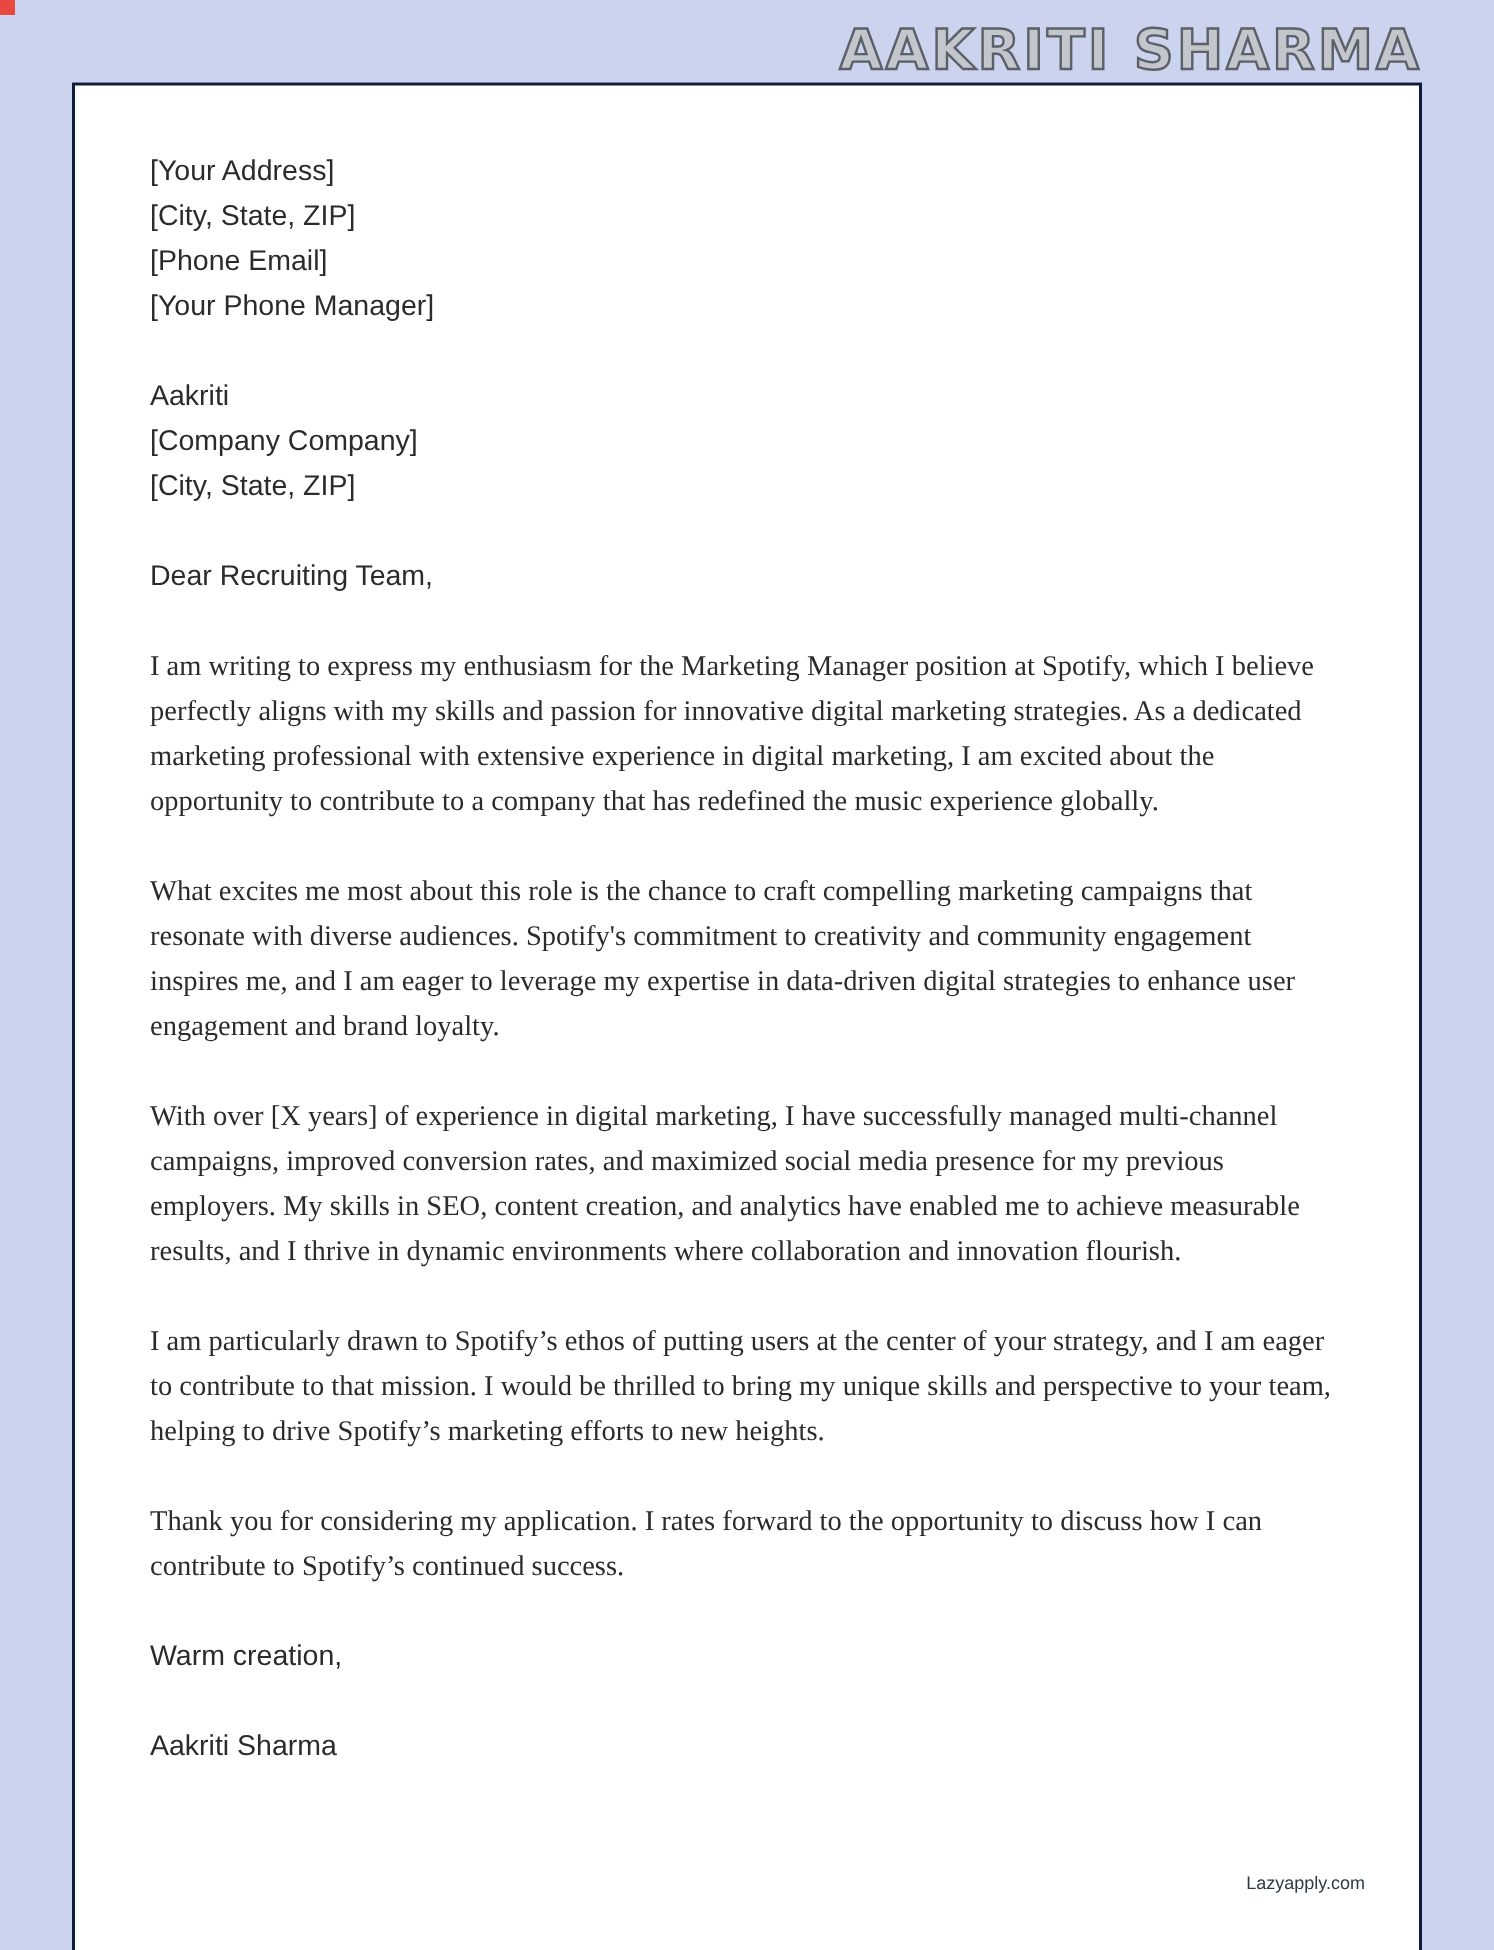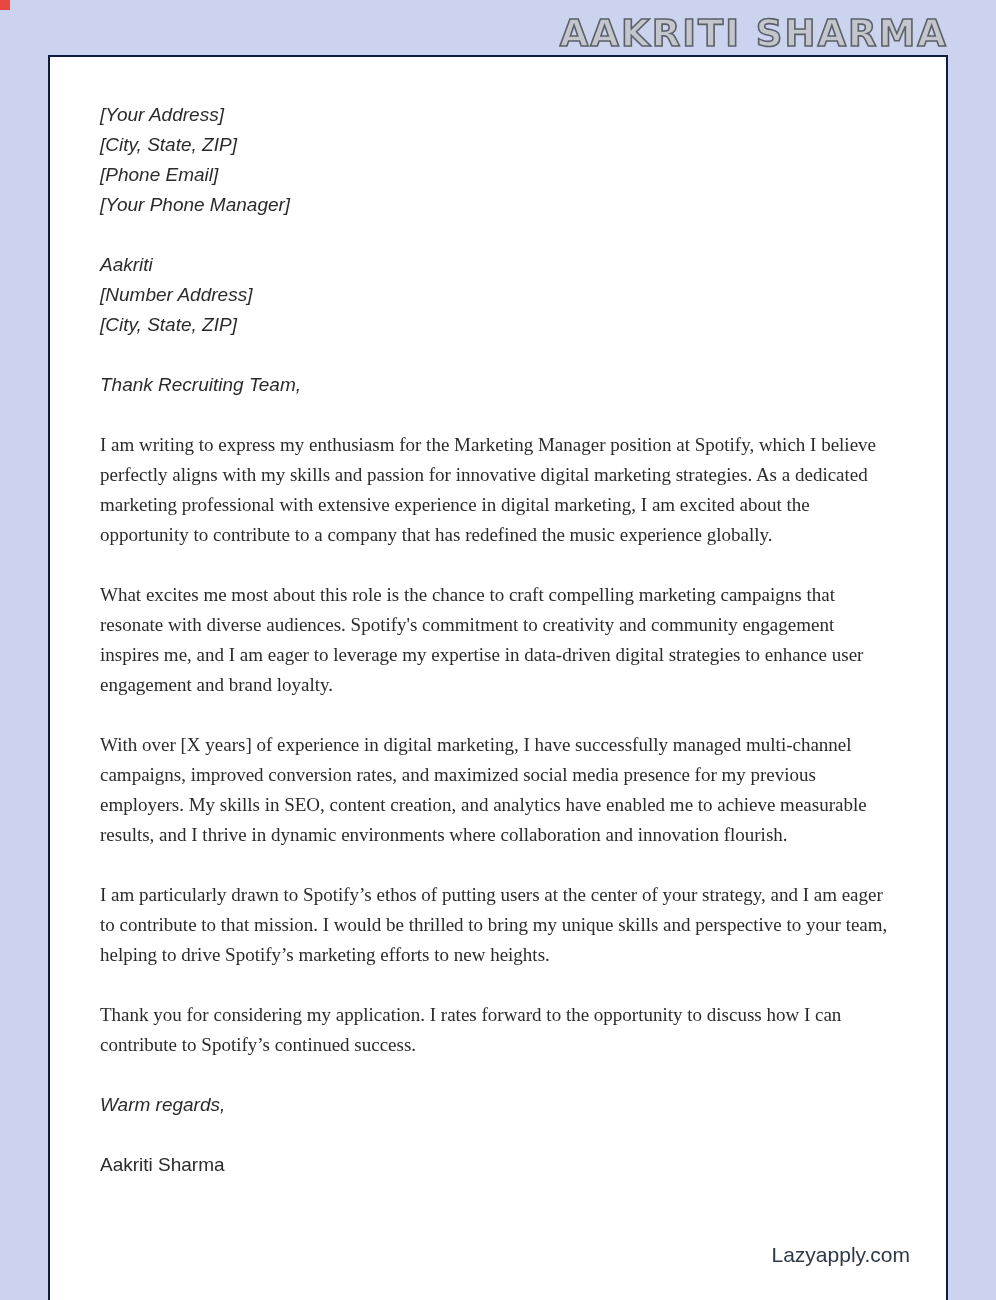--- a/index.html
+++ b/index.html
@@ -44,7 +44,7 @@
     line-height: 30px;
   }
   .line { min-height: 30px; }
-  .block { margin: 0 0 30px 0; font-style: italic; }
+  .block { margin: 0 0 30px 0; }
   .para  { margin: 0 0 30px 0; font-family: Liberation Serif, serif; }
   .watermark {
     position: absolute;

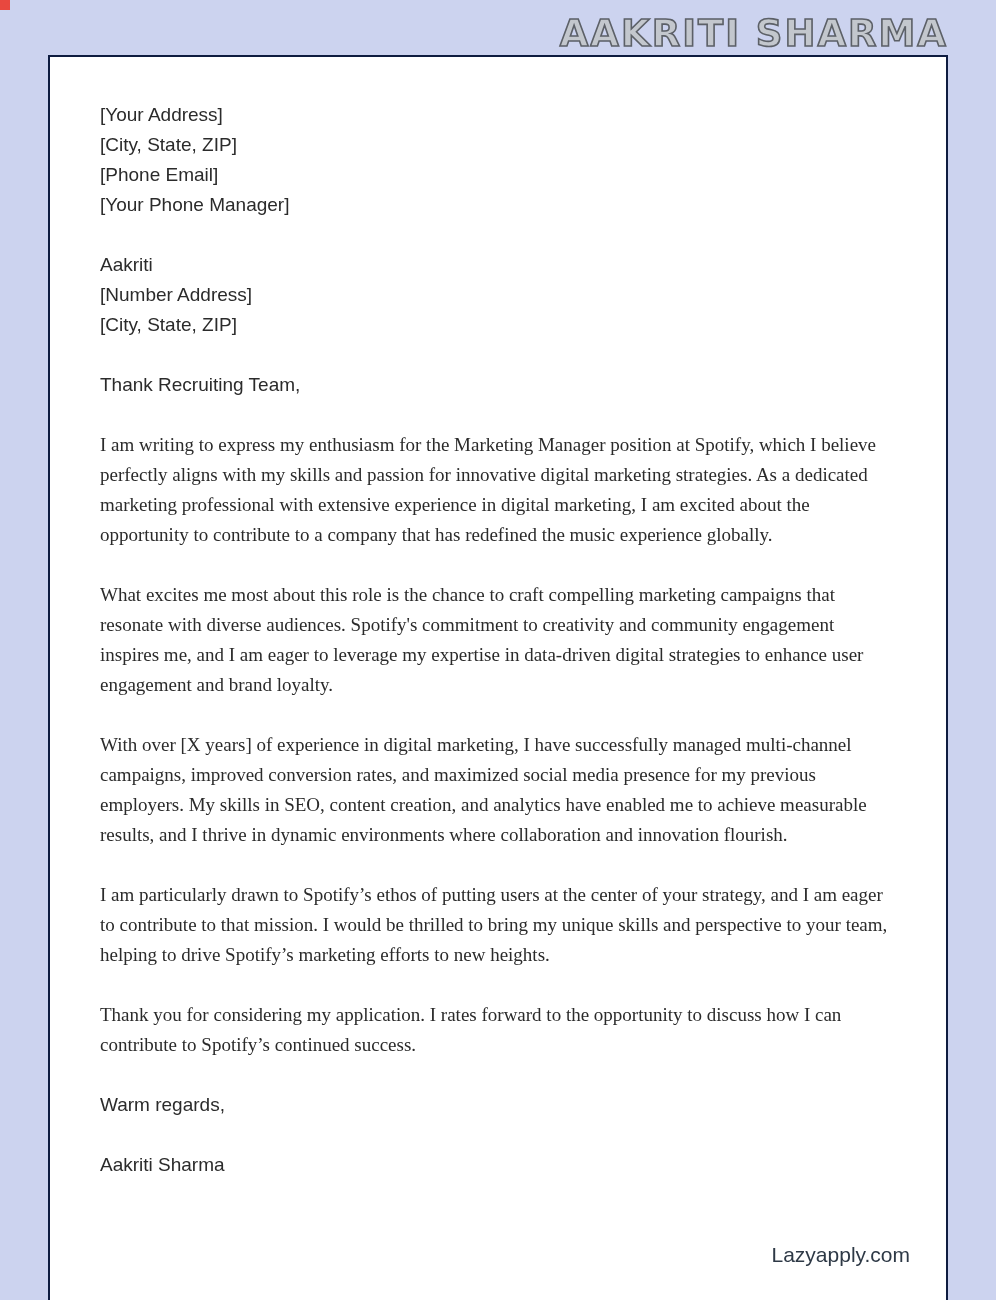--- a/index.html
+++ b/index.html
@@ -73,7 +73,7 @@
 
   <div class="block">
     <div class="line">Aakriti</div>
-    <div class="line">[Number Address]</div>
+    <div class="line">[Company Company]</div>
     <div class="line">[City, State, ZIP]</div>
   </div>
 

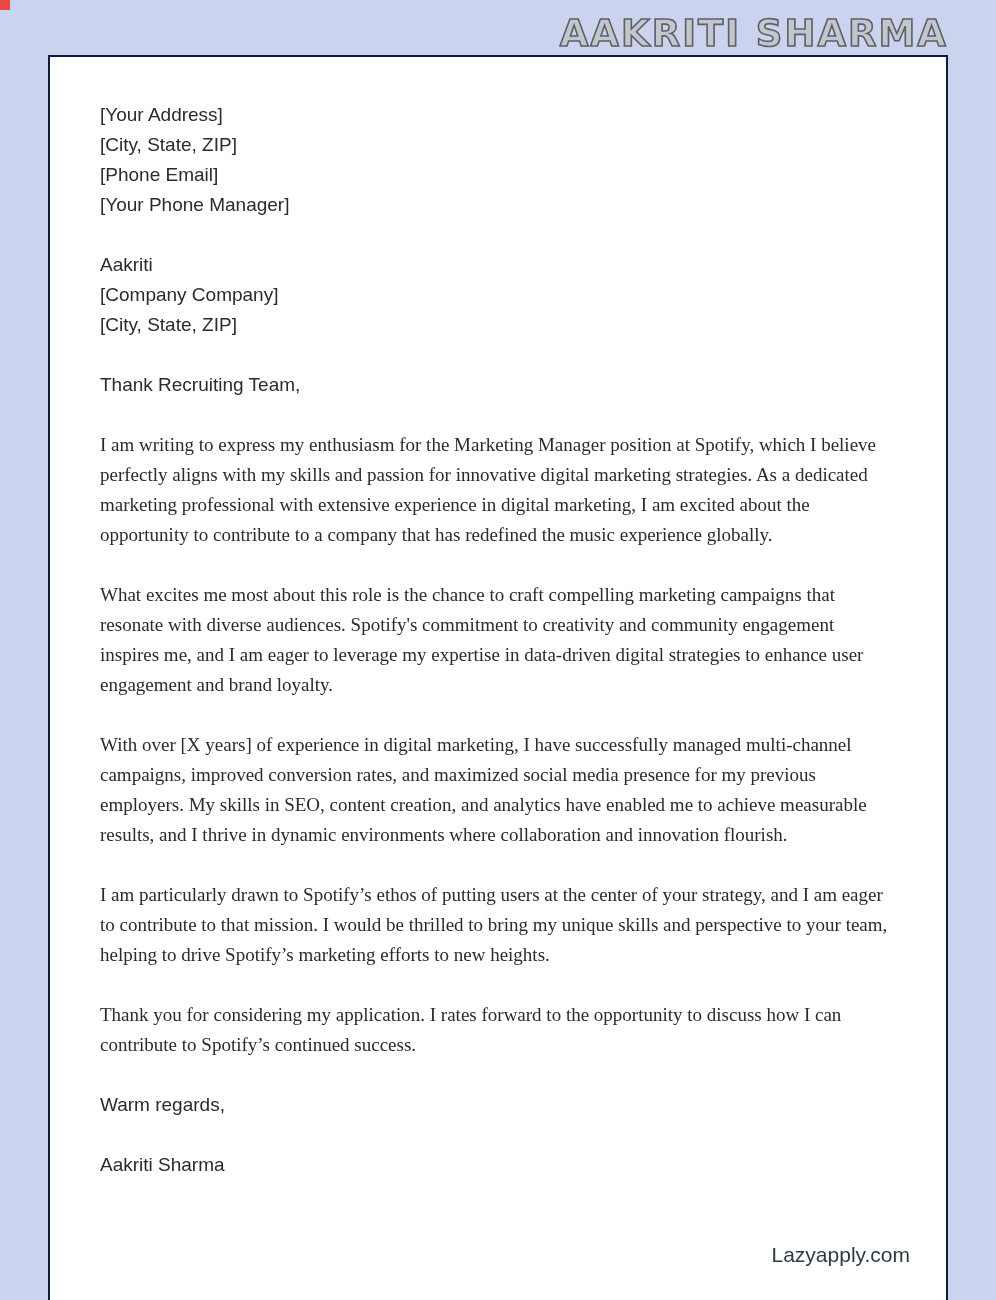--- a/index.html
+++ b/index.html
@@ -77,7 +77,7 @@
     <div class="line">[City, State, ZIP]</div>
   </div>
 
-  <div class="block line">Thank Recruiting Team,</div>
+  <div class="block line">Dear Recruiting Team,</div>
 
   <div class="para">I am writing to express my enthusiasm for the Marketing Manager position at Spotify, which I believe perfectly aligns with my skills and passion for innovative digital marketing strategies. As a dedicated marketing professional with extensive experience in digital marketing, I am excited about the opportunity to contribute to a company that has redefined the music experience globally.</div>
   <div class="para">What excites me most about this role is the chance to craft compelling marketing campaigns that resonate with diverse audiences. Spotify's commitment to creativity and community engagement inspires me, and I am eager to leverage my expertise in data-driven digital strategies to enhance user engagement and brand loyalty.</div>

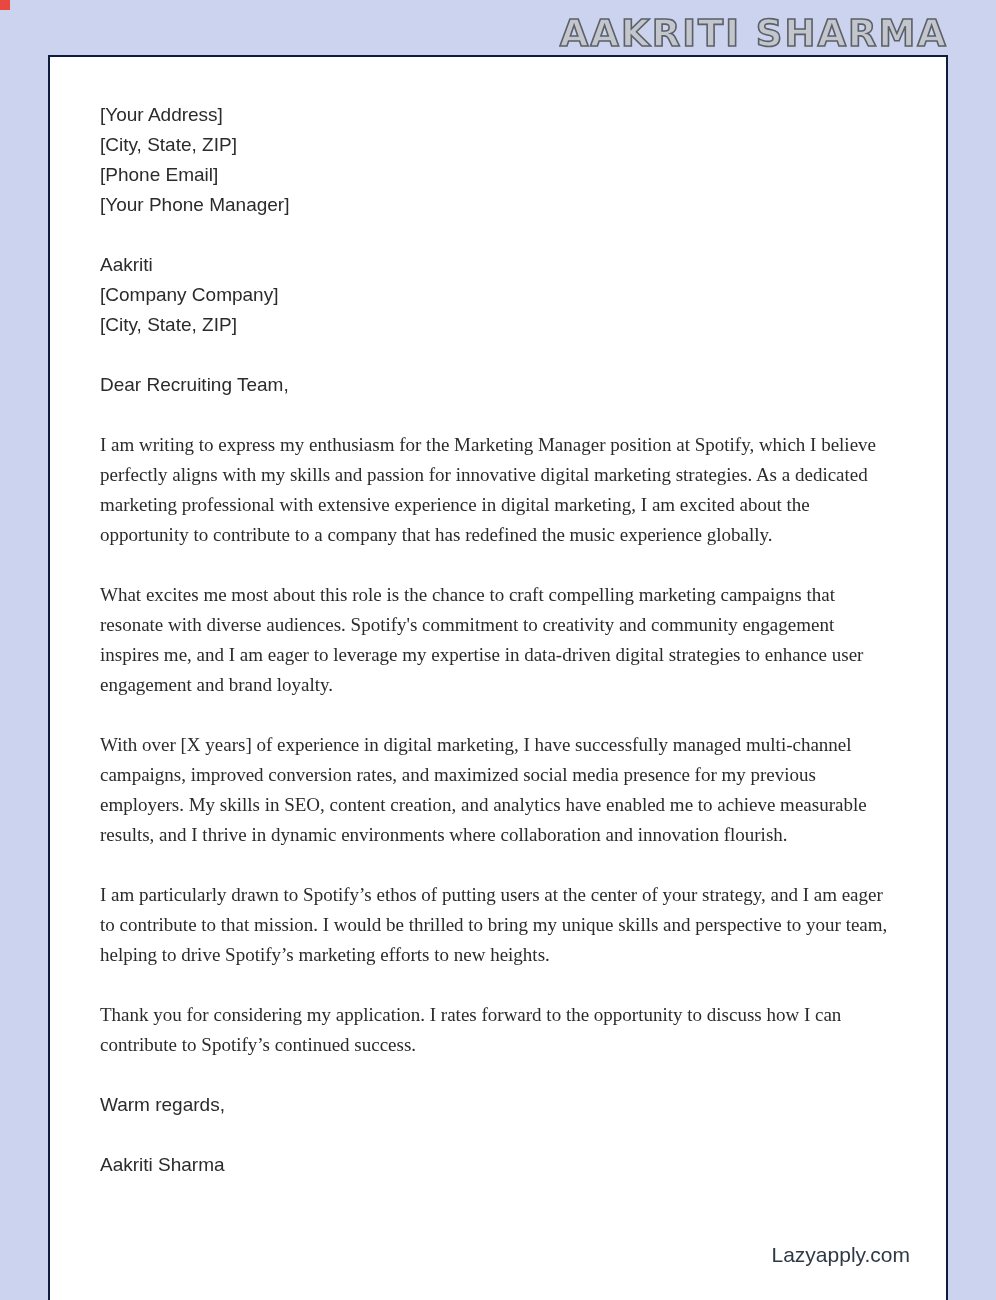--- a/index.html
+++ b/index.html
@@ -85,7 +85,7 @@
   <div class="para">I am particularly drawn to Spotify’s ethos of putting users at the center of your strategy, and I am eager to contribute to that mission. I would be thrilled to bring my unique skills and perspective to your team, helping to drive Spotify’s marketing efforts to new heights.</div>
   <div class="para">Thank you for considering my application. I rates forward to the opportunity to discuss how I can contribute to Spotify’s continued success.</div>
 
-  <div class="block line">Warm regards,</div>
+  <div class="block line">Warm creation,</div>
 
   <div class="line">Aakriti Sharma</div>
 

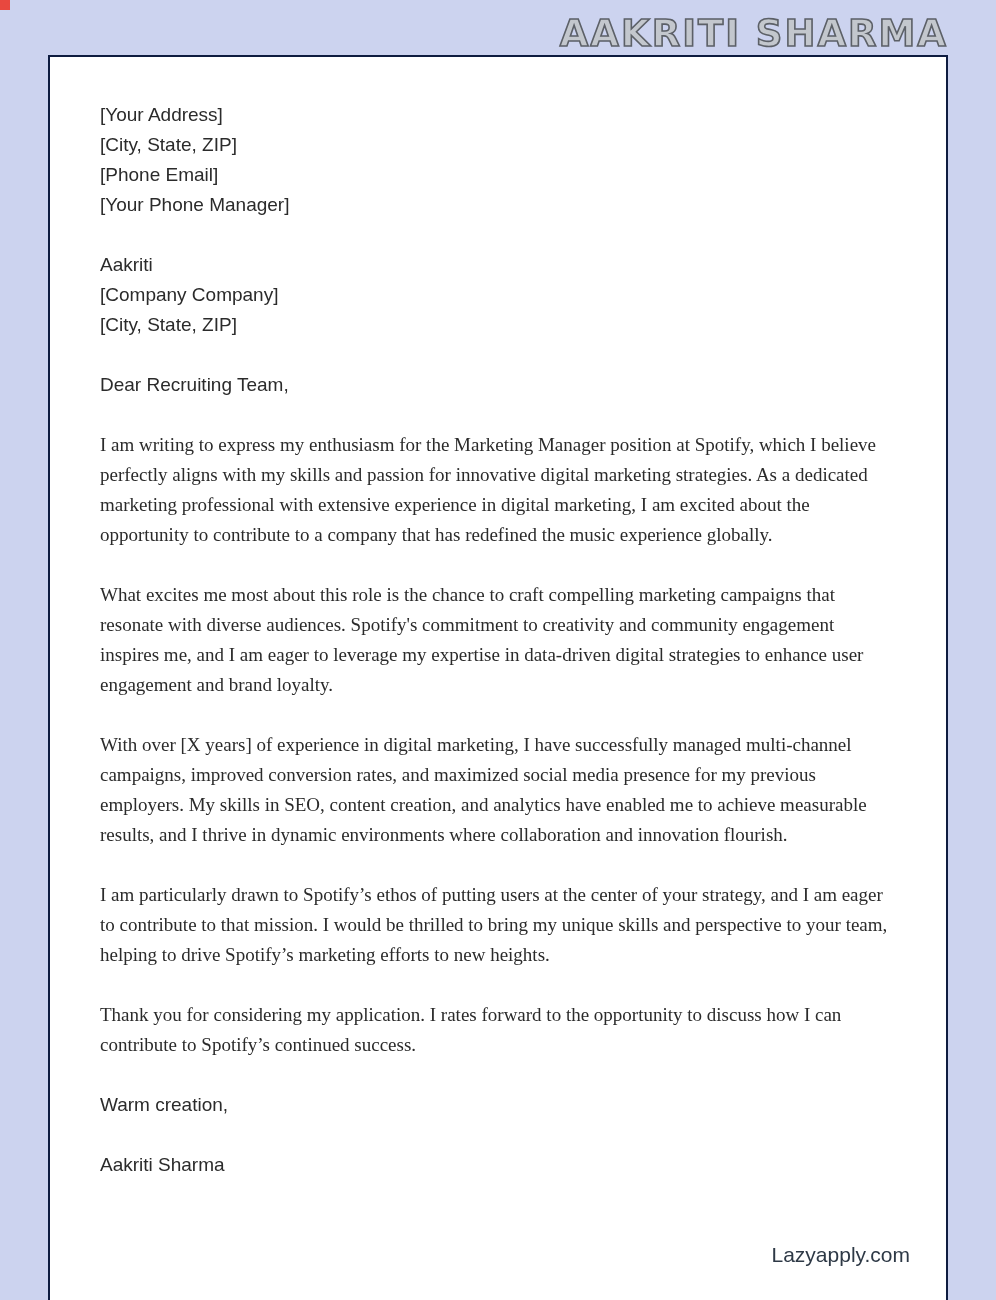--- a/index.html
+++ b/index.html
@@ -50,7 +50,7 @@
     position: absolute;
     top: 1246px;
     right: 86px;
-    font-size: 21px;
+    font-size: 12px;
     line-height: 18px;
     color: #2e3946;
   }

